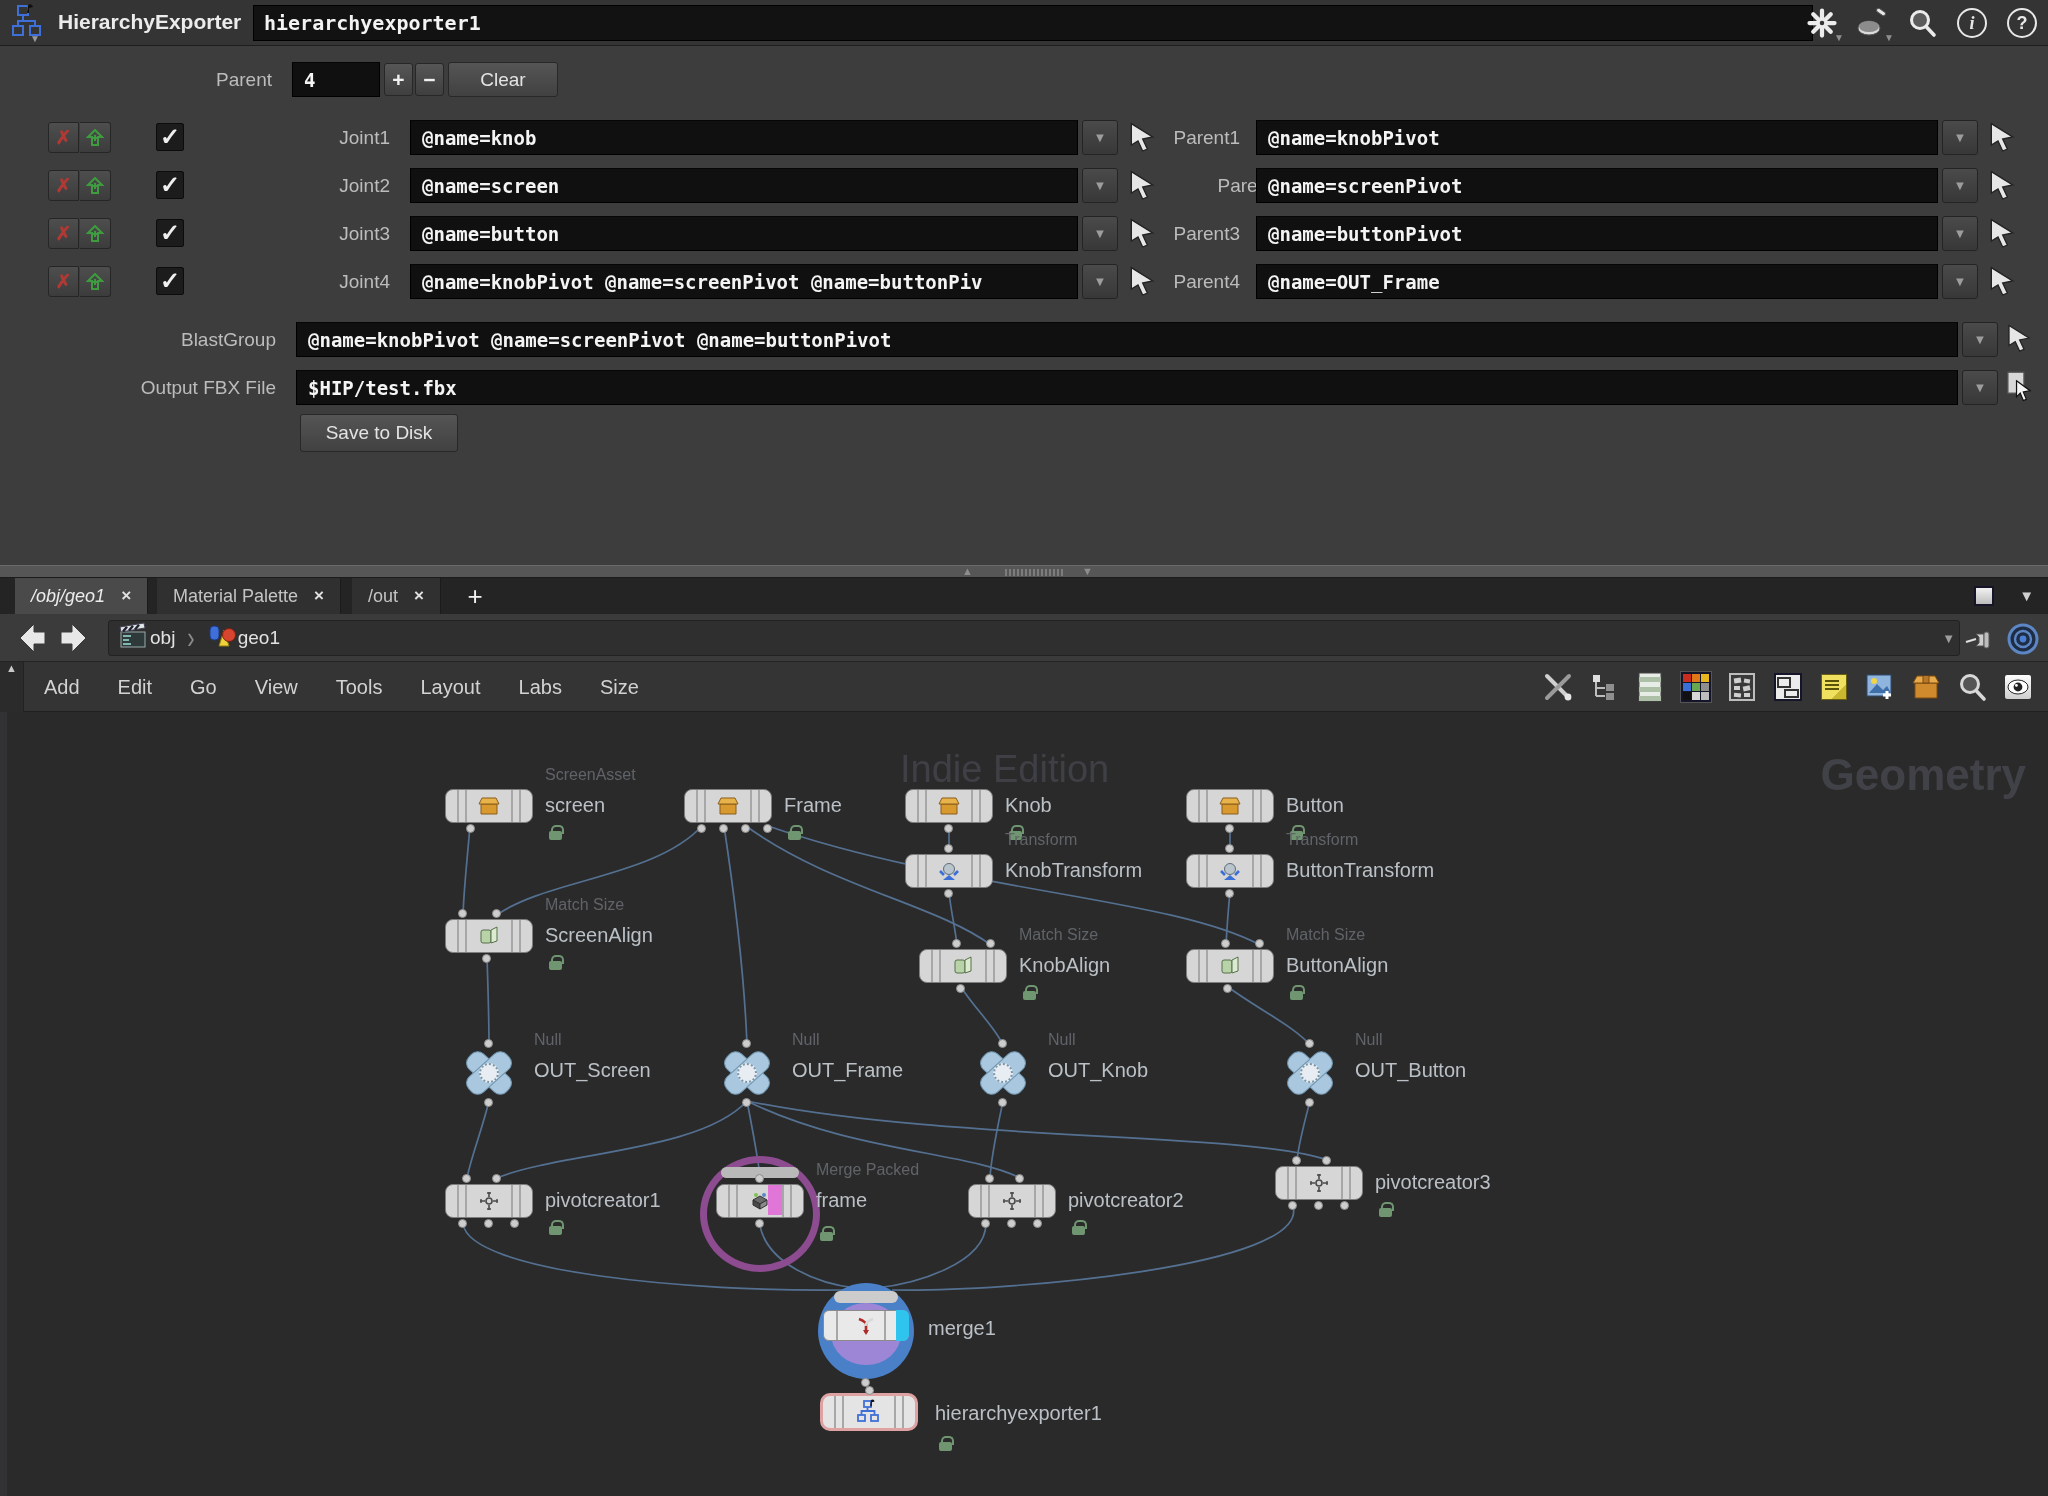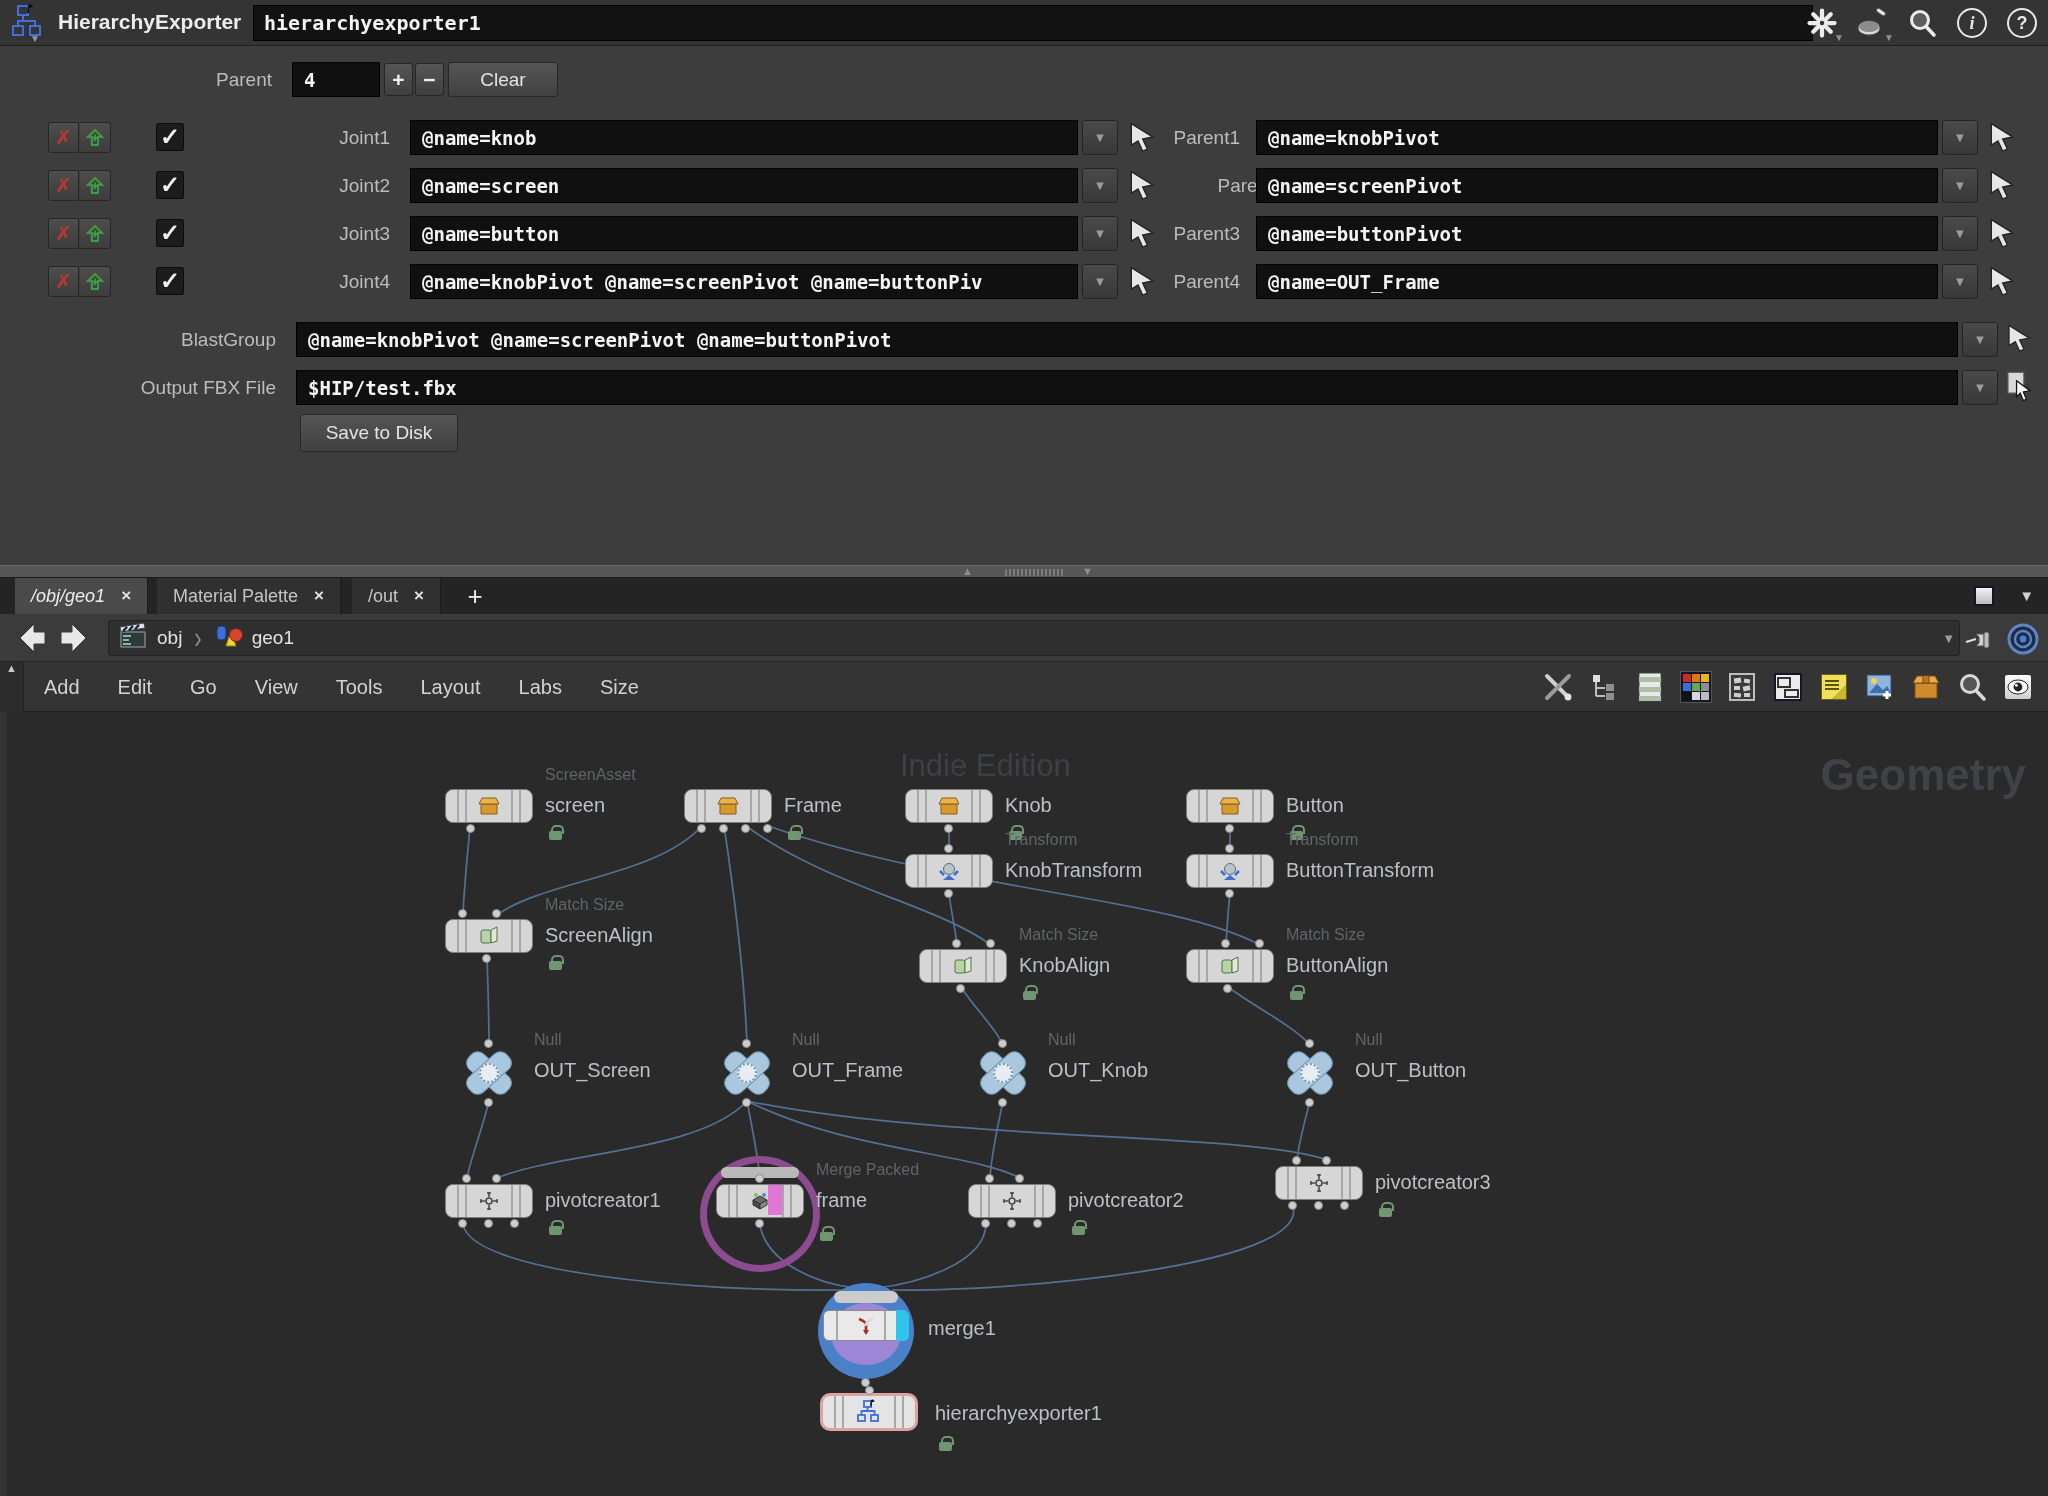--- a/index.html
+++ b/index.html
@@ -73,7 +73,7 @@
   .navarrow { position:absolute; top:6px; width:36px; height:36px; cursor:pointer; }
   .pathfield { position:absolute; left:108px; top:6px; width:1852px; height:36px; background:#2f2f2f;
                border:1px solid #222; border-radius:3px; display:flex; align-items:center; }
-  .seg { display:flex; align-items:center; gap:8px; padding:0 10px; height:36px; cursor:pointer; }
+  .seg { display:flex; align-items:center; gap:1px; padding:0 10px; height:36px; cursor:pointer; }
   .seg-label { color:#e2e2e2; font-size:19px; }
   .crumb-sep { color:#8c8c8c; font-size:22px; transform:scaleY(1.4); margin:0 2px; }
   .path-drop { position:absolute; right:4px; top:10px; color:#9d9d9d; font-size:13px; cursor:pointer; }

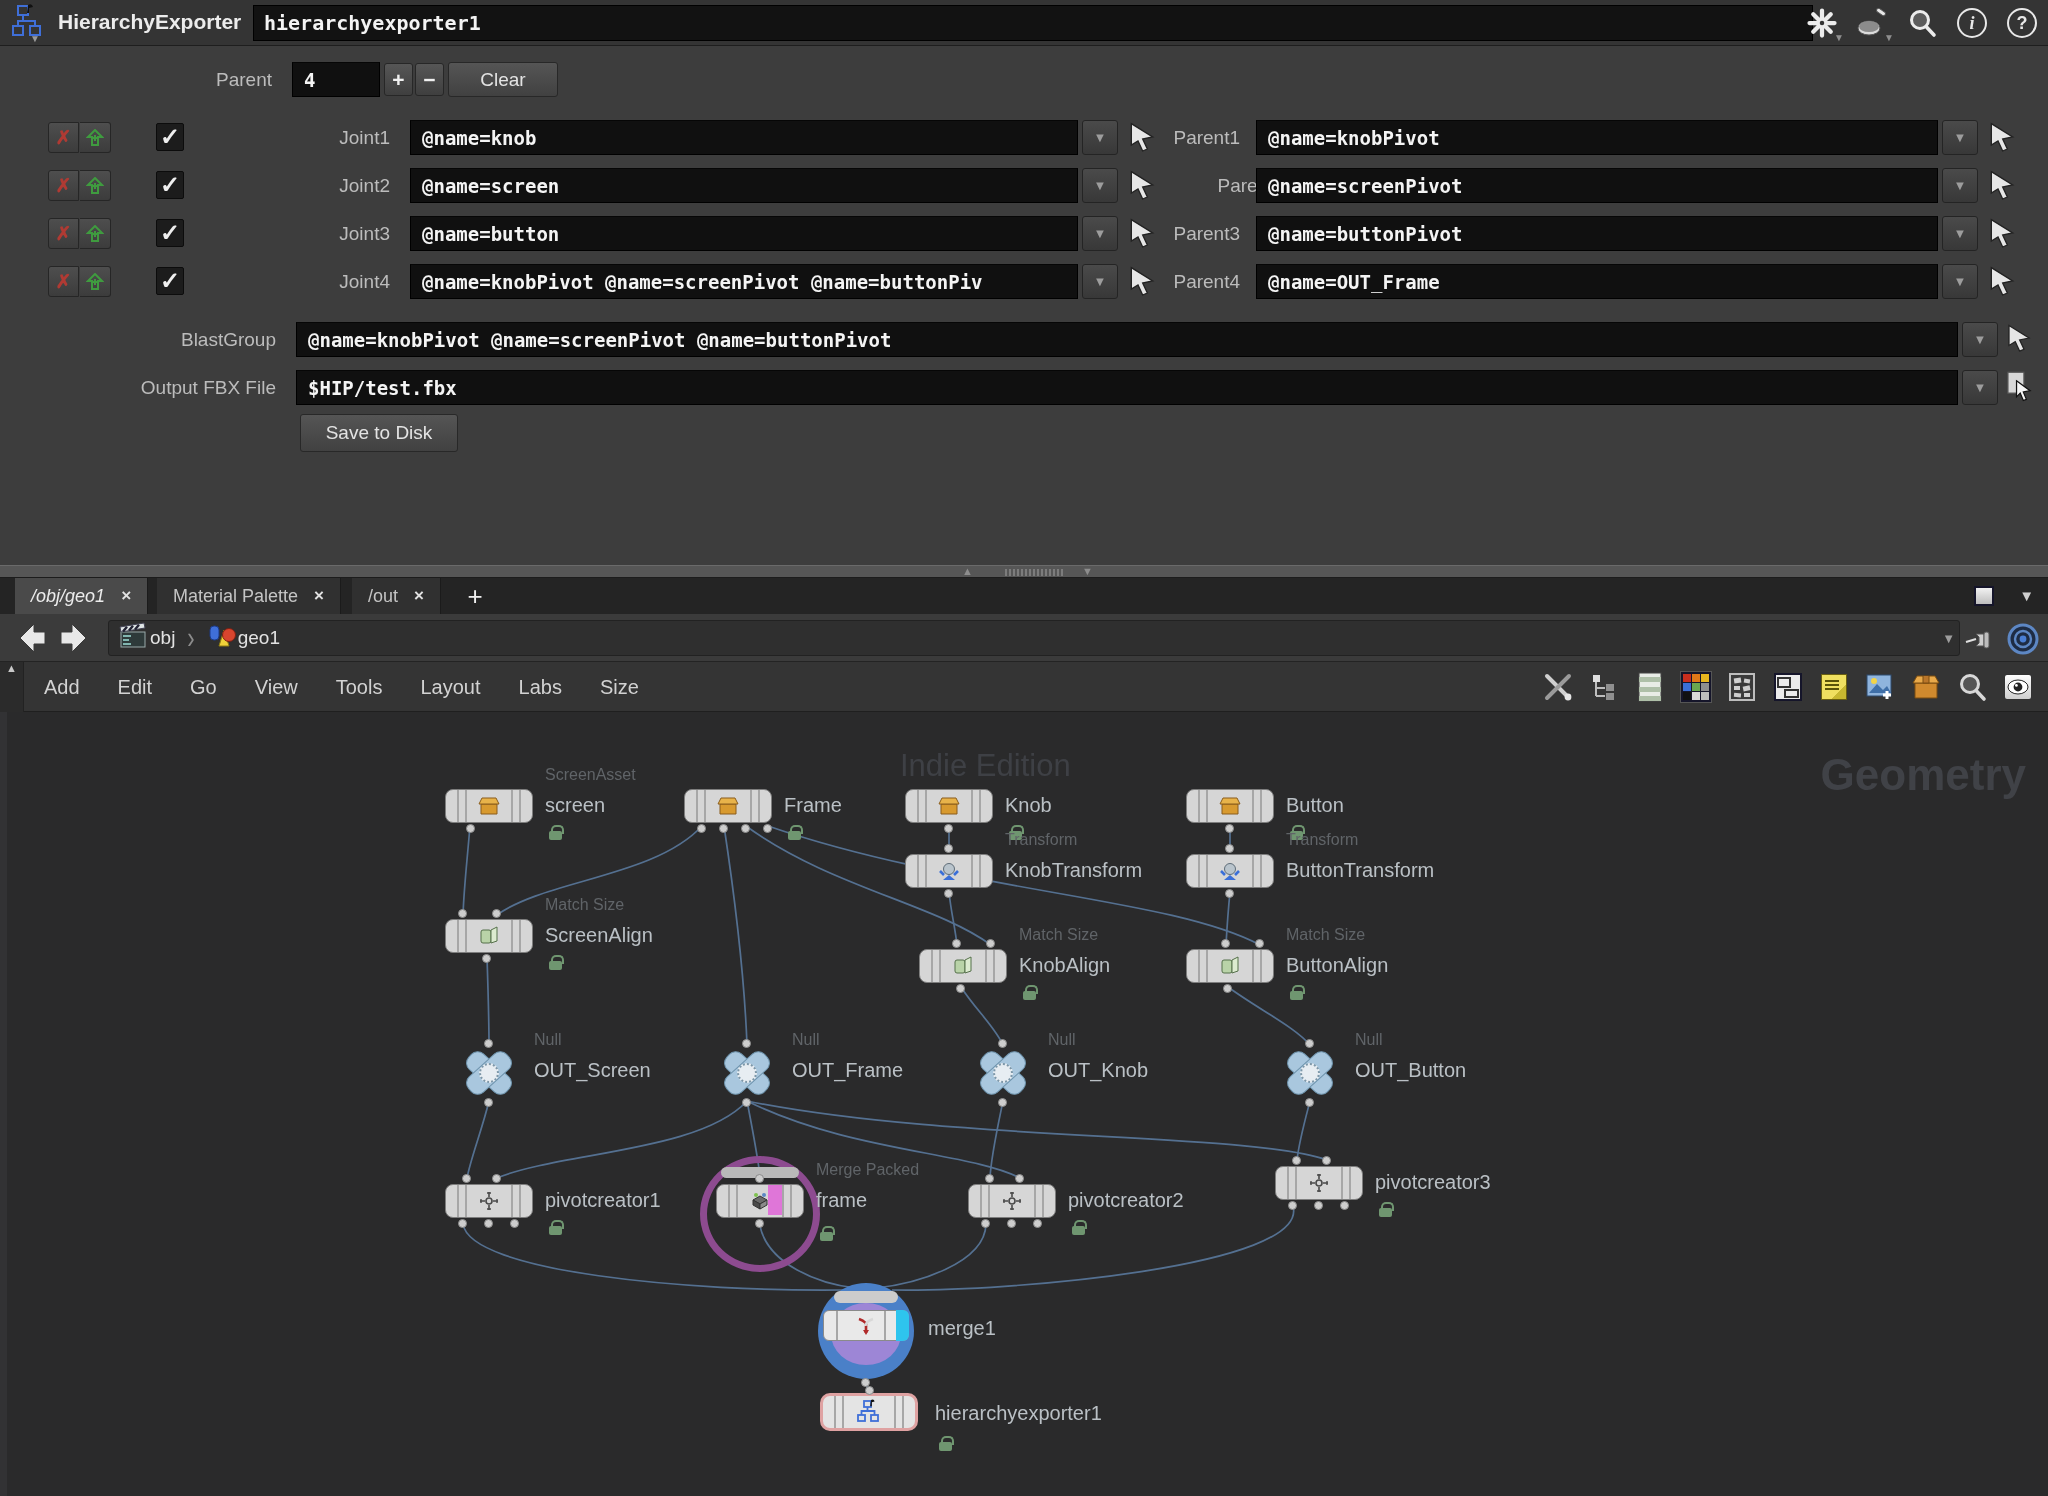--- a/index.html
+++ b/index.html
@@ -100,7 +100,7 @@
   .network { position:absolute; left:0; top:712px; width:2048px; height:784px; background:#2a2a2b; overflow:hidden; }
   .net-edge { position:absolute; left:0; top:0; width:7px; height:784px; background:#323234; }
   .wires { position:absolute; left:0; top:0; }
-  .wm-center { position:absolute; left:900px; top:36px; color:#3e4045; font-size:31px; }
+  .wm-center { position:absolute; left:900px; top:36px; color:#3e4045; font-size:38px; }
   .wm-right { position:absolute; right:22px; top:38px; color:#404247; font-size:44px; font-weight:bold; }
 
   .gnode { position:absolute; width:88px; height:34px; cursor:pointer; }

